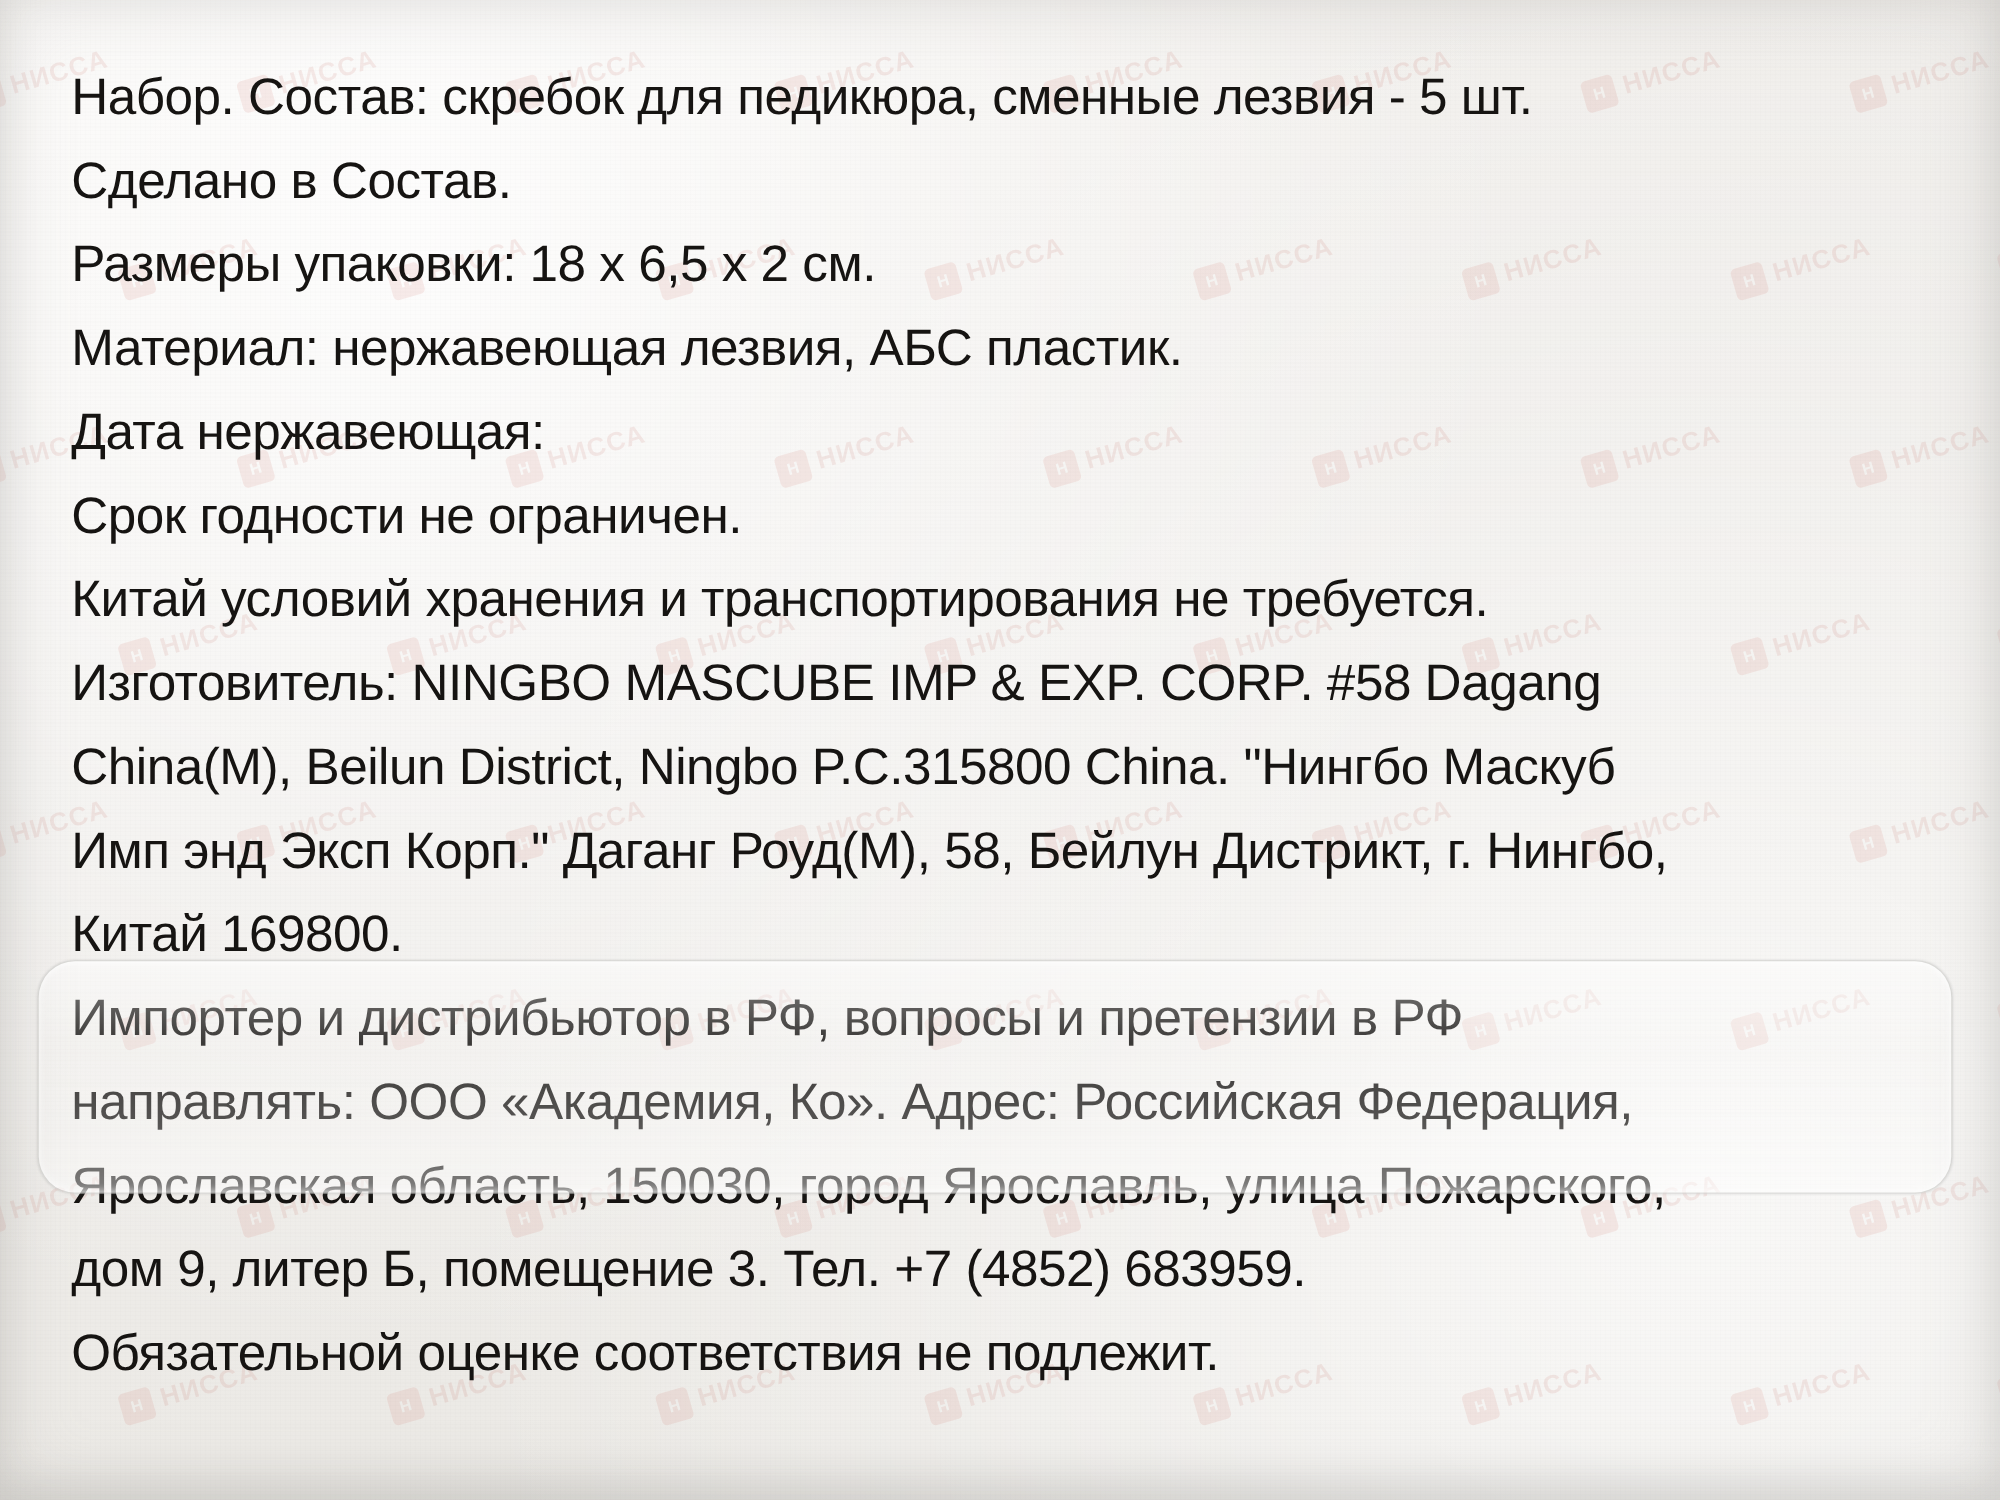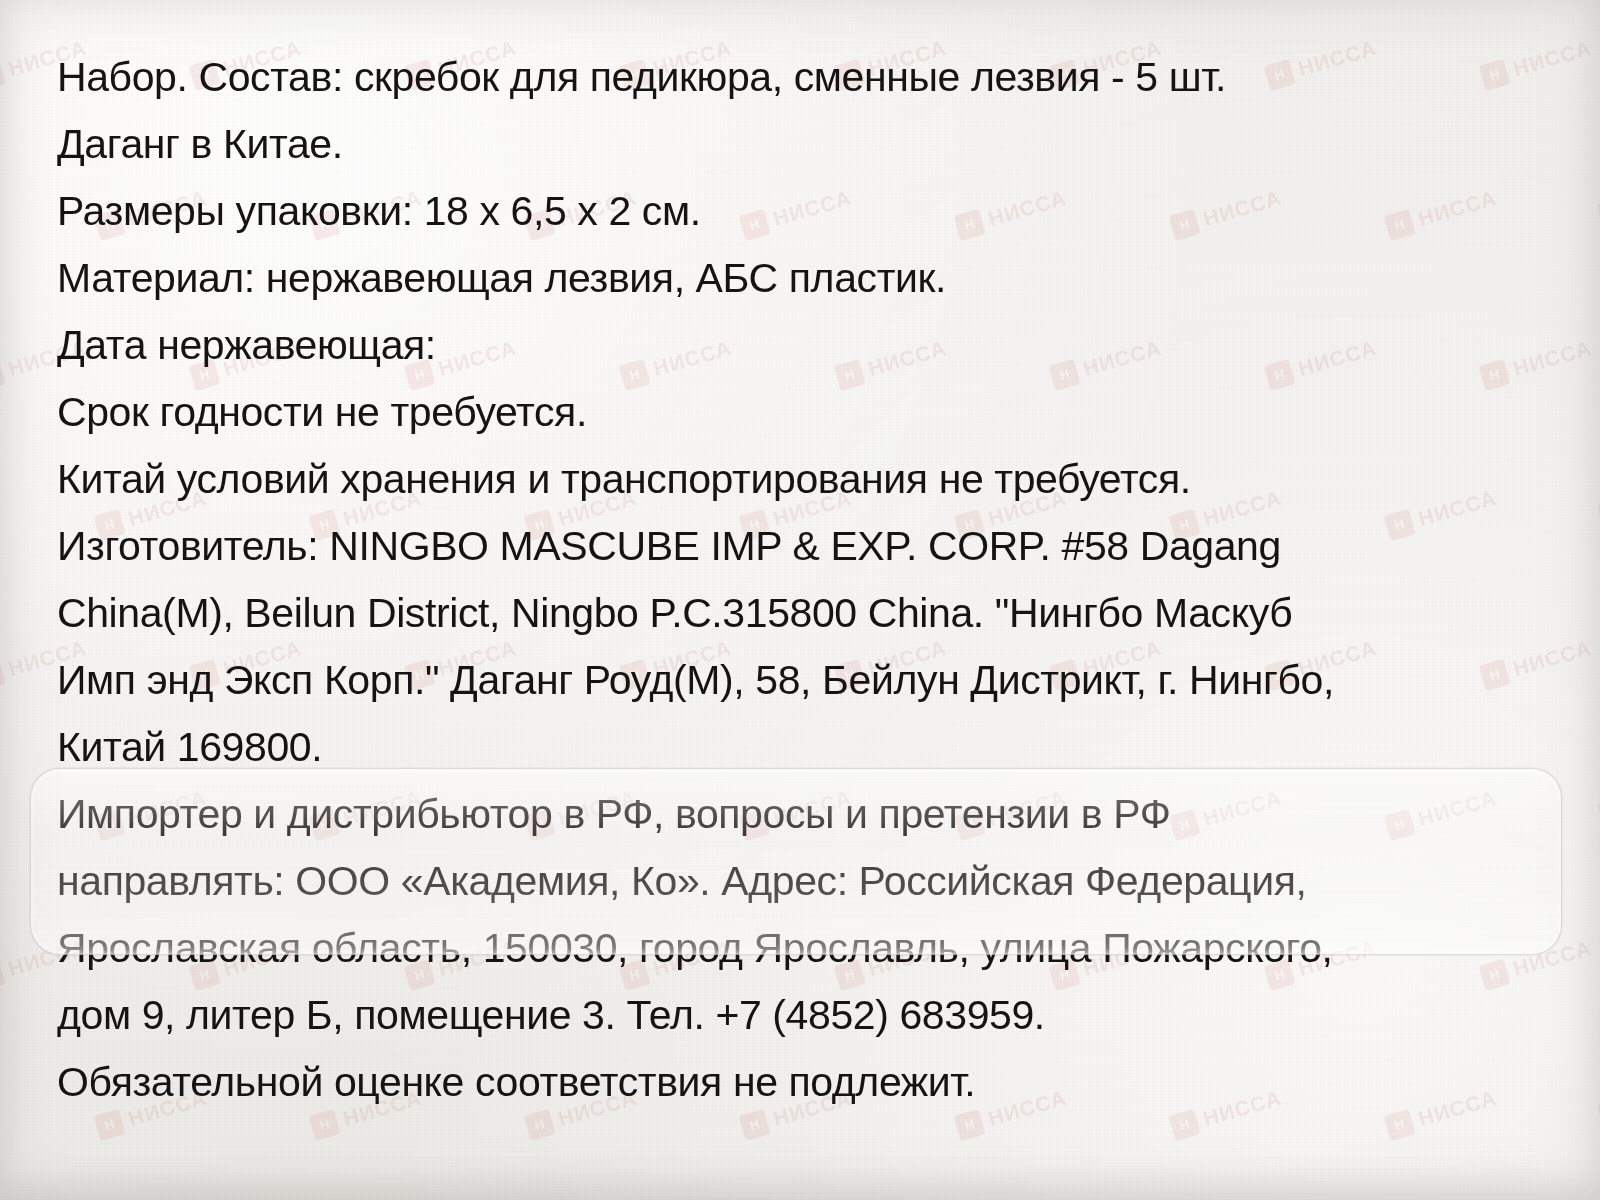--- a/index.html
+++ b/index.html
@@ -383,7 +383,7 @@
 
   <div id="text-block">
     <div class="line">Набор. Состав: скребок для педикюра, сменные лезвия - 5 шт.</div>
-    <div class="line">Даганг в Китае.</div>
+    <div class="line">Сделано в Состав.</div>
     <div class="line">Размеры упаковки: 18 х 6,5 х 2 см.</div>
     <div class="line">Материал: нержавеющая лезвия, АБС пластик.</div>
     <div class="line">Дата нержавеющая:</div>

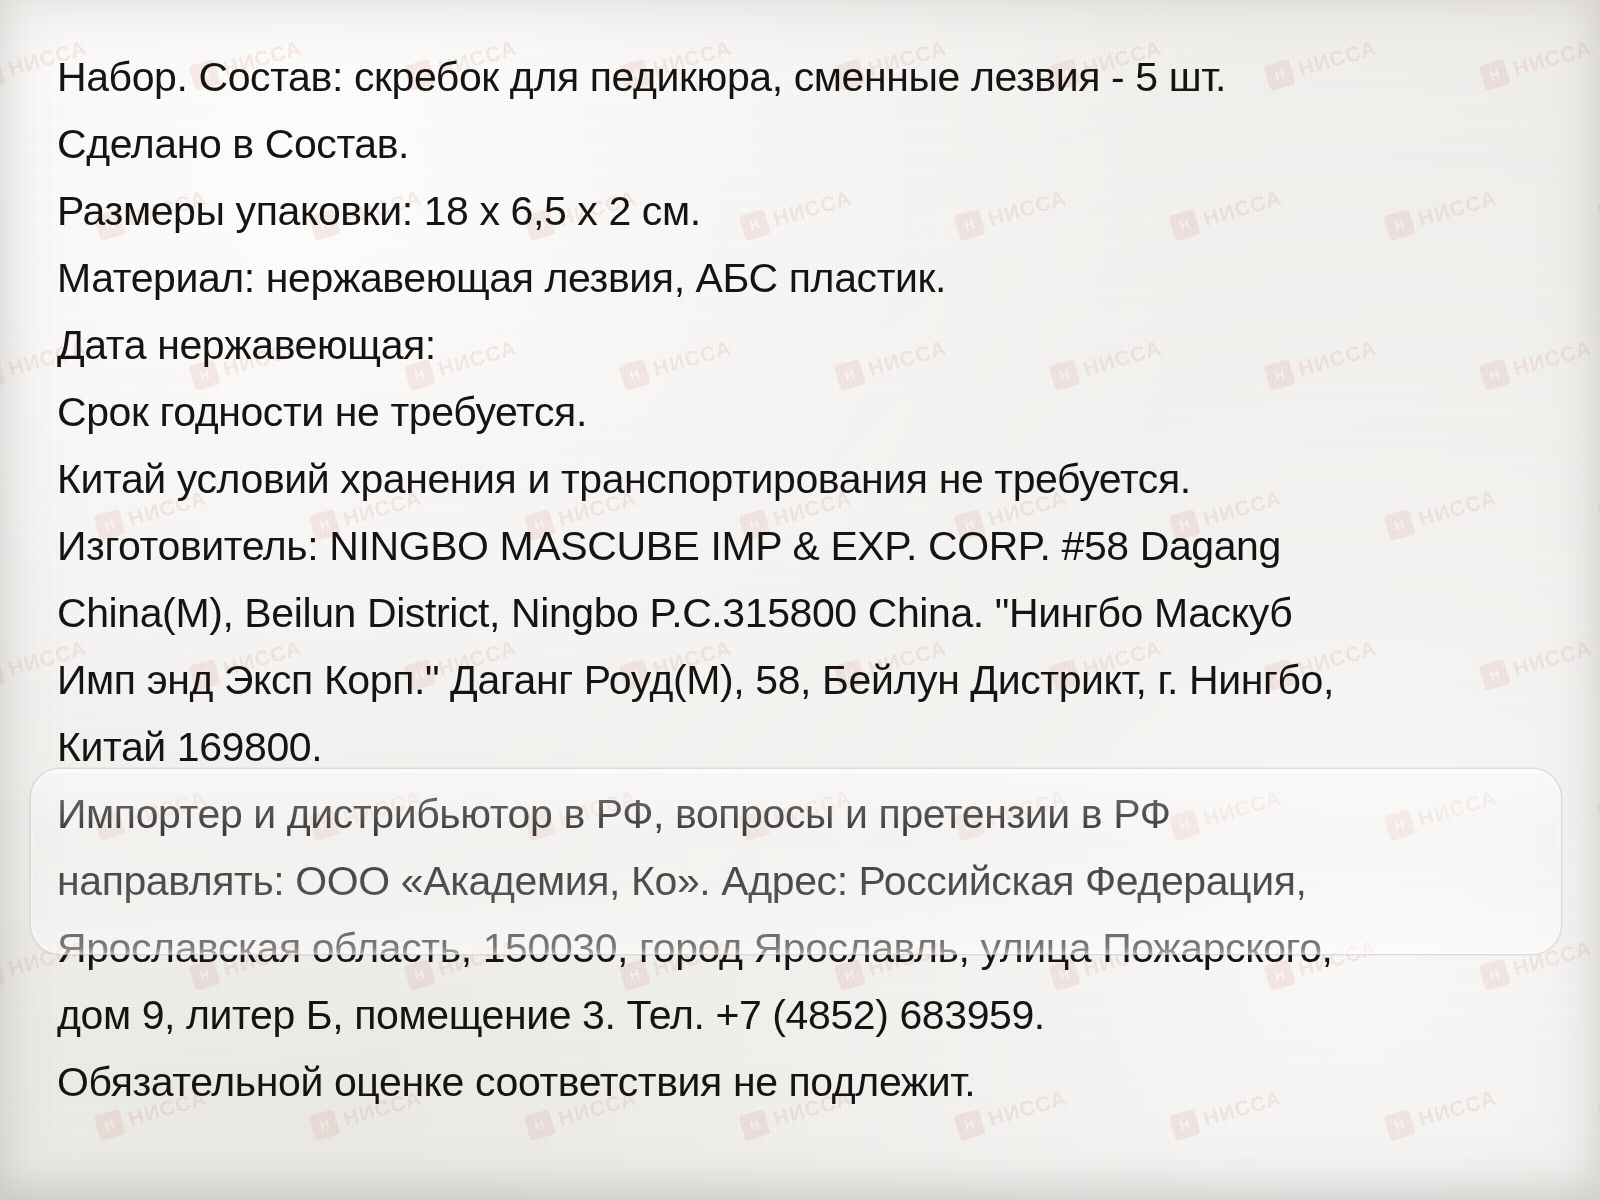--- a/index.html
+++ b/index.html
@@ -387,7 +387,7 @@
     <div class="line">Размеры упаковки: 18 х 6,5 х 2 см.</div>
     <div class="line">Материал: нержавеющая лезвия, АБС пластик.</div>
     <div class="line">Дата нержавеющая:</div>
-    <div class="line">Срок годности не требуется.</div>
+    <div class="line">Срок годности не ограничен.</div>
     <div class="line">Китай условий хранения и транспортирования не требуется.</div>
     <div class="line">Изготовитель: NINGBO MASCUBE IMP &amp; EXP. CORP. #58 Dagang</div>
     <div class="line">China(M), Beilun District, Ningbo P.C.315800 China. "Нингбо Маскуб</div>

